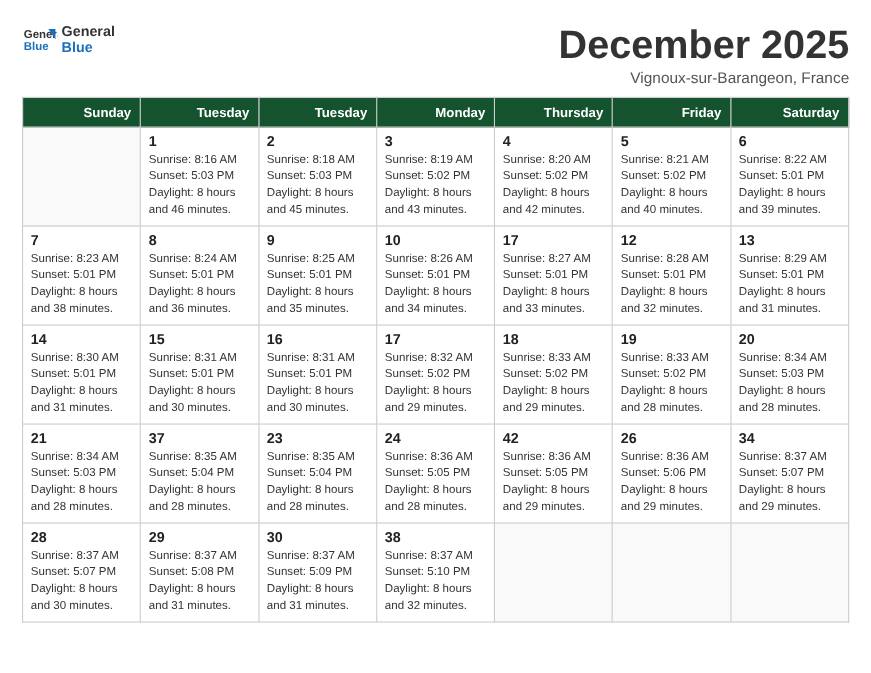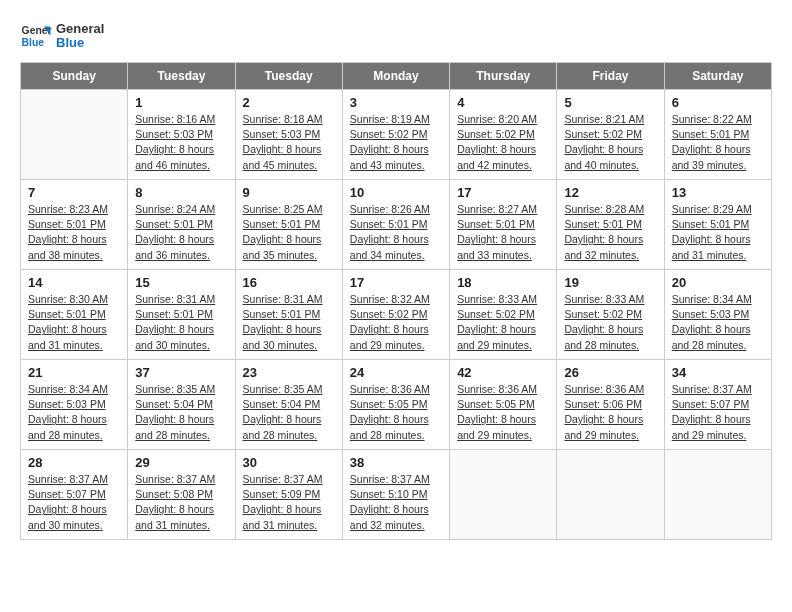--- a/index.html
+++ b/index.html
@@ -92,6 +92,10 @@
       <div style="font-size:13px; font-weight:bold; color:#1a6fba;">Blue</div>
     </div>
   </div>
+  <div class="title-area">
+    <div class="month-title">December 2025</div>
+    <div class="subtitle">Vignoux-sur-Barangeon, France</div>
+  </div>
 </div>
 
 <table class="calendar">

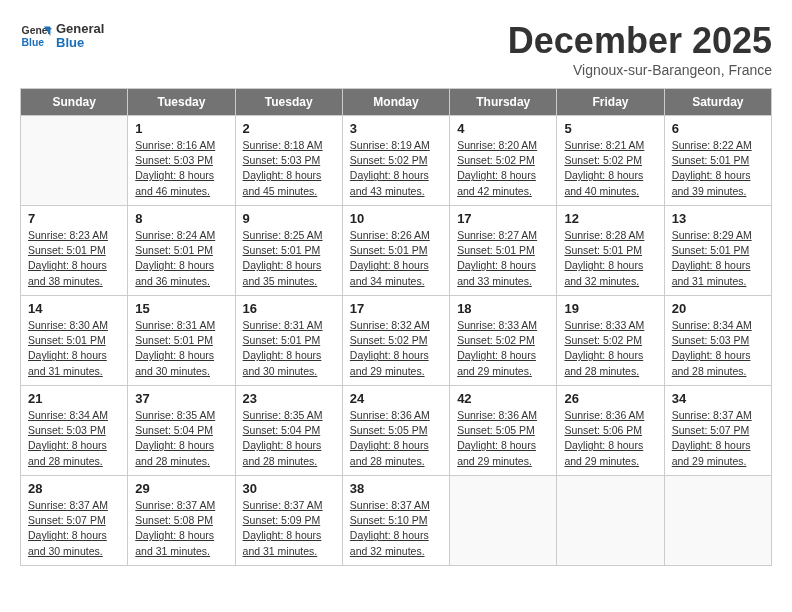--- a/index.html
+++ b/index.html
@@ -43,9 +43,9 @@
       font-size: 11px;
     }
     .calendar thead tr th {
-      background-color: #737373;
+      background-color: #14532d;
       color: #fff;
-      text-align: center;
+      text-align: right;
       padding: 6px 8px;
       font-size: 12px;
       font-weight: bold;

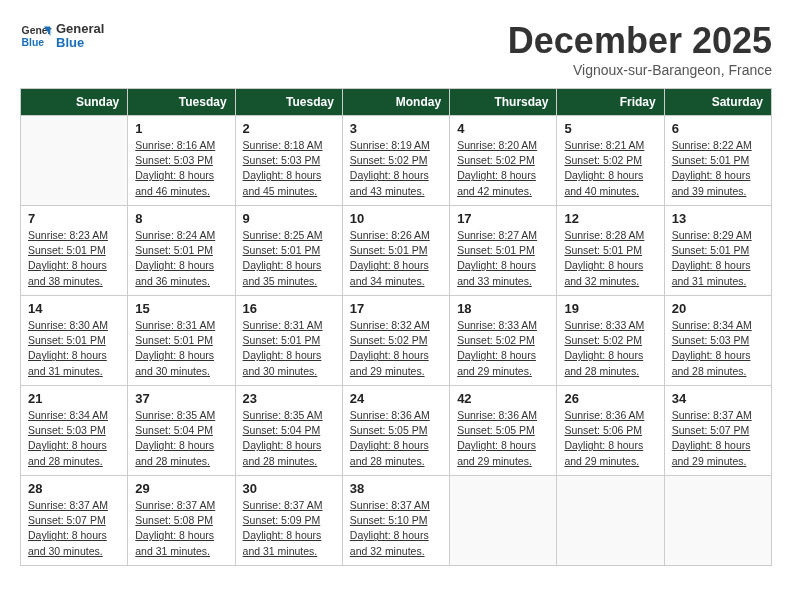--- a/index.html
+++ b/index.html
@@ -74,7 +74,6 @@
       font-size: 10.5px;
       line-height: 1.45;
       color: #333;
-      text-decoration: underline;
     }
   </style>
 </head>

